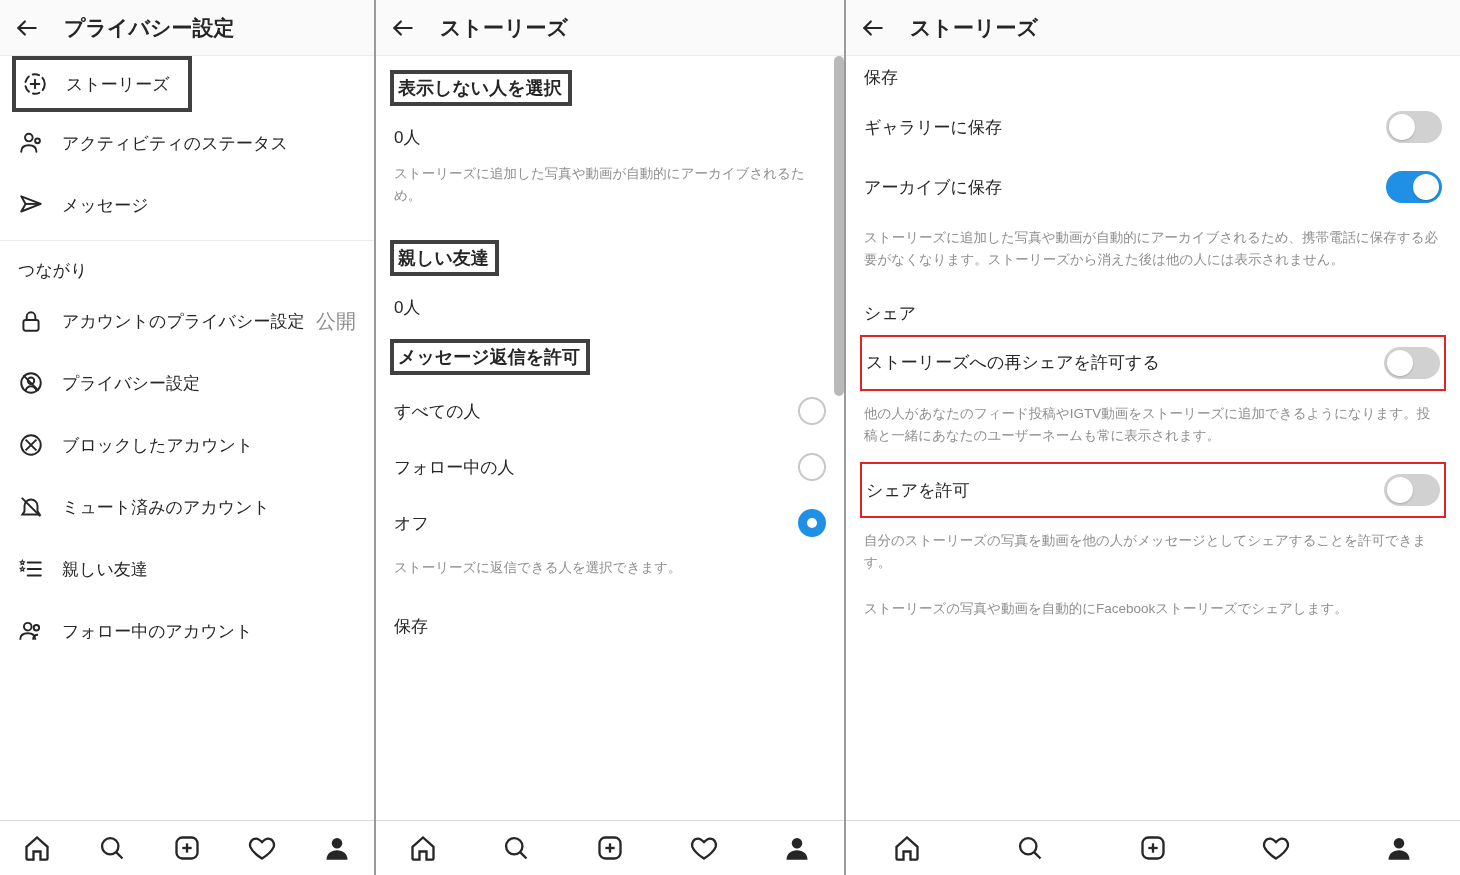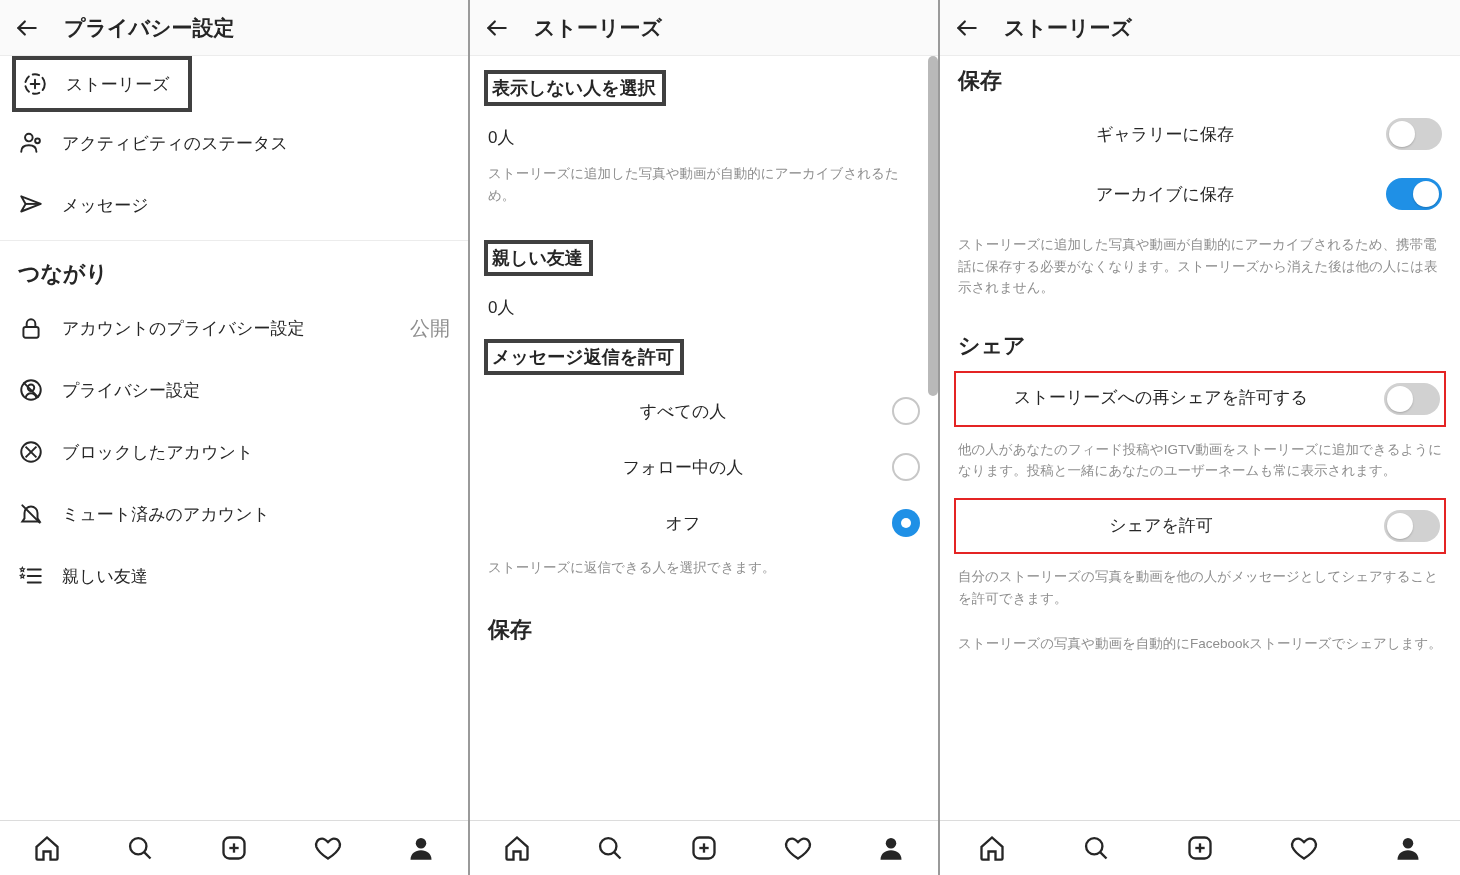--- a/index.html
+++ b/index.html
@@ -24,7 +24,7 @@
     flex-direction: column;
   }
   .screen:last-child { border-right: none; }
-  .s1 { width: 470px; }
+  .s1 { width: 376px; }
   .s2 { width: 470px; }
   .s3 { flex: 1; }
   .header {

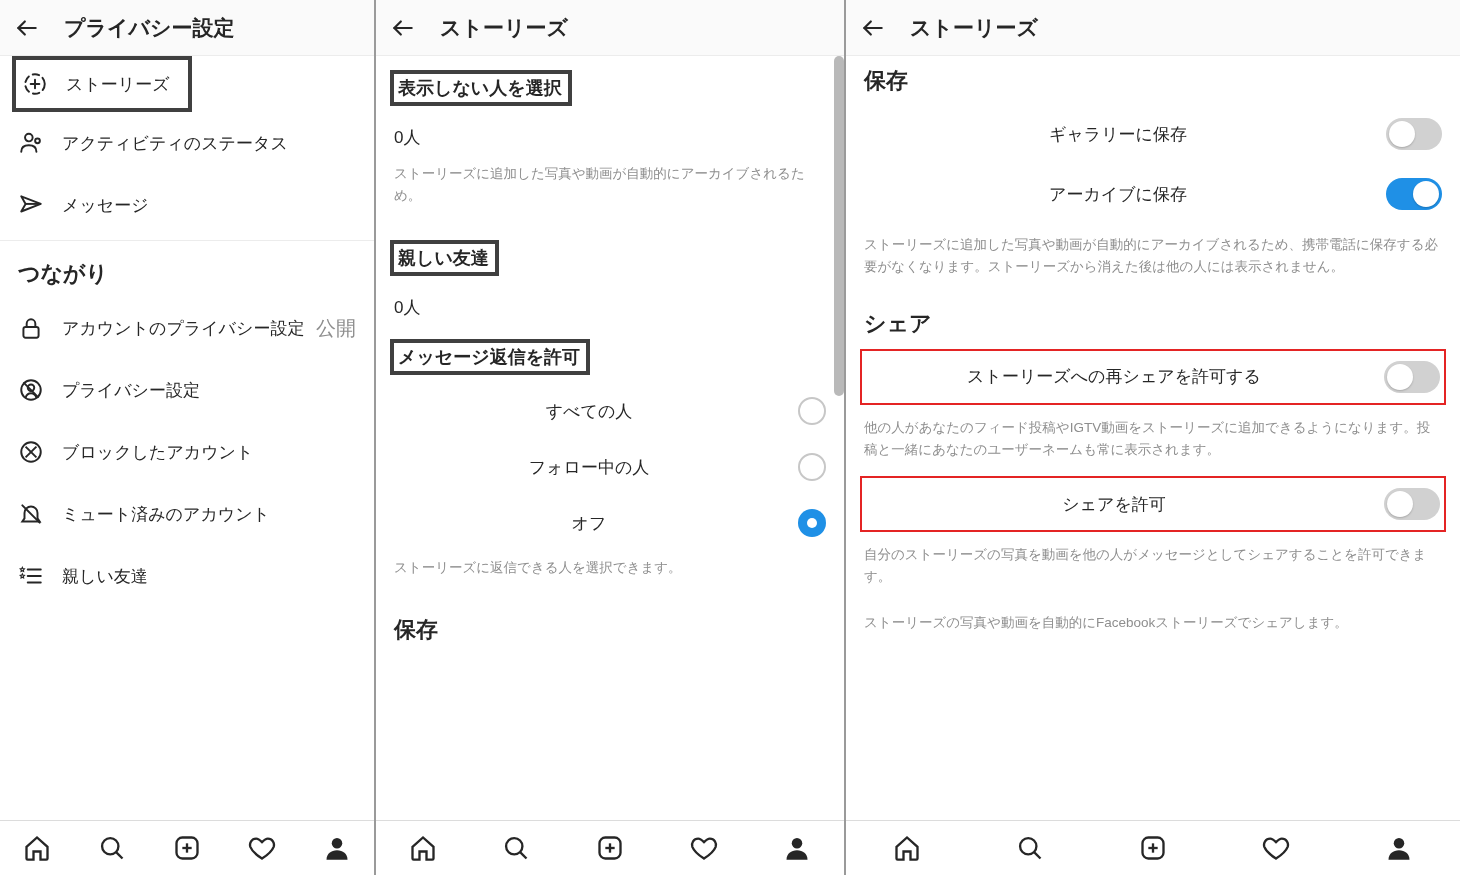--- a/index.html
+++ b/index.html
@@ -68,8 +68,8 @@
   .row .label { margin-left: 18px; }
   .row .right { margin-left: auto; color: #8e8e8e; font-size: 20px; }
   .section-title {
-    font-size: 22px;
-    font-weight: 700;
+    font-size: 17px;
+    font-weight: 400;
     padding: 18px 14px 8px 18px;
   }
   .section-title.tight { padding-top: 10px; }

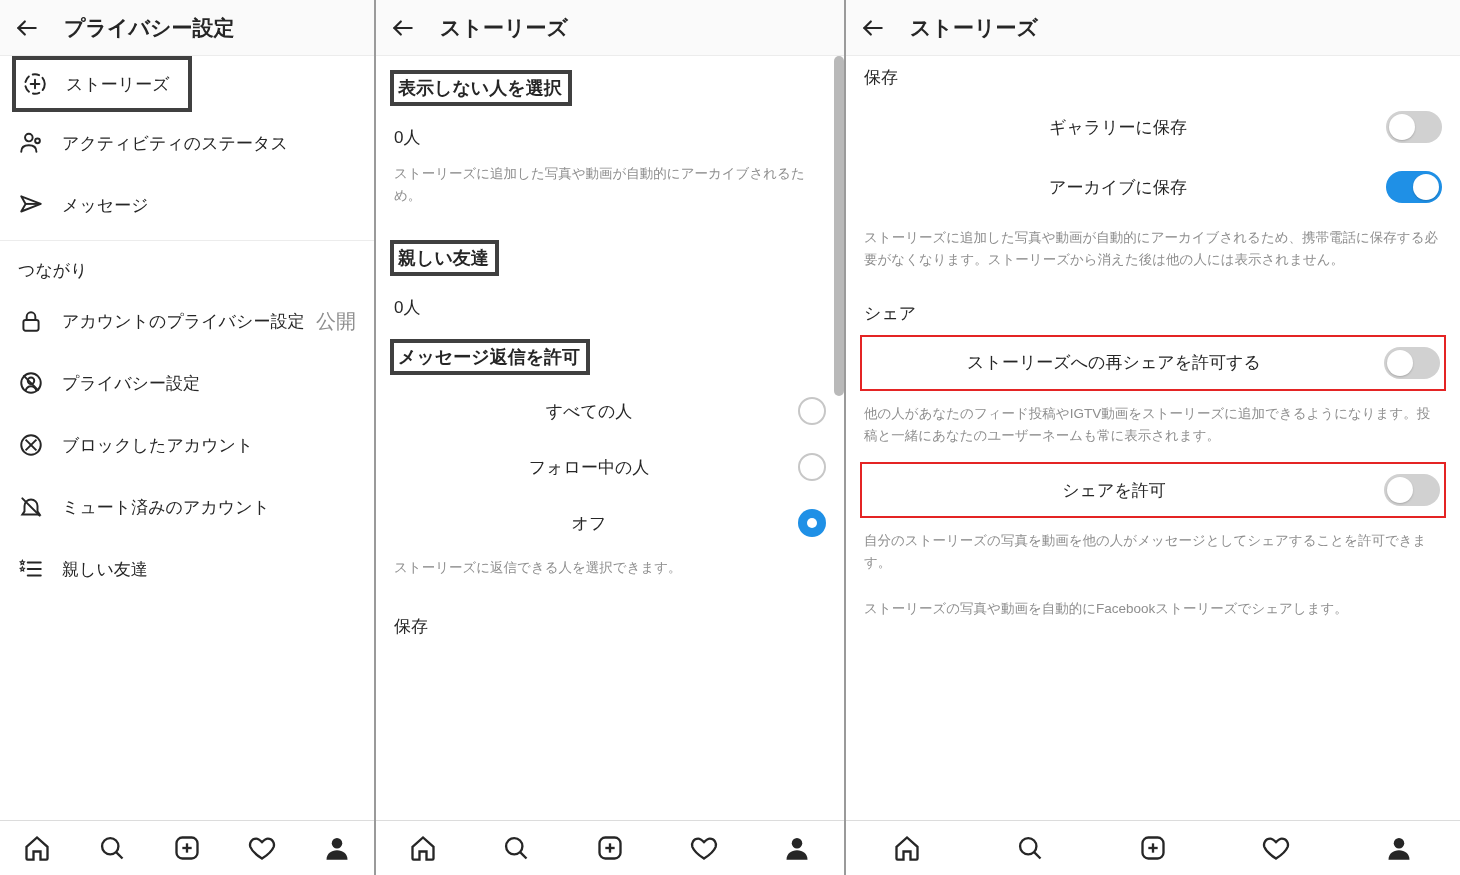--- a/index.html
+++ b/index.html
@@ -96,7 +96,6 @@
     align-items: center;
     padding: 14px 18px;
     font-size: 17px;
-    text-align: center;
   }
   .radio-row .rlabel, .toggle-row .tlabel { flex: 1; padding-right: 14px; }
   .radio {

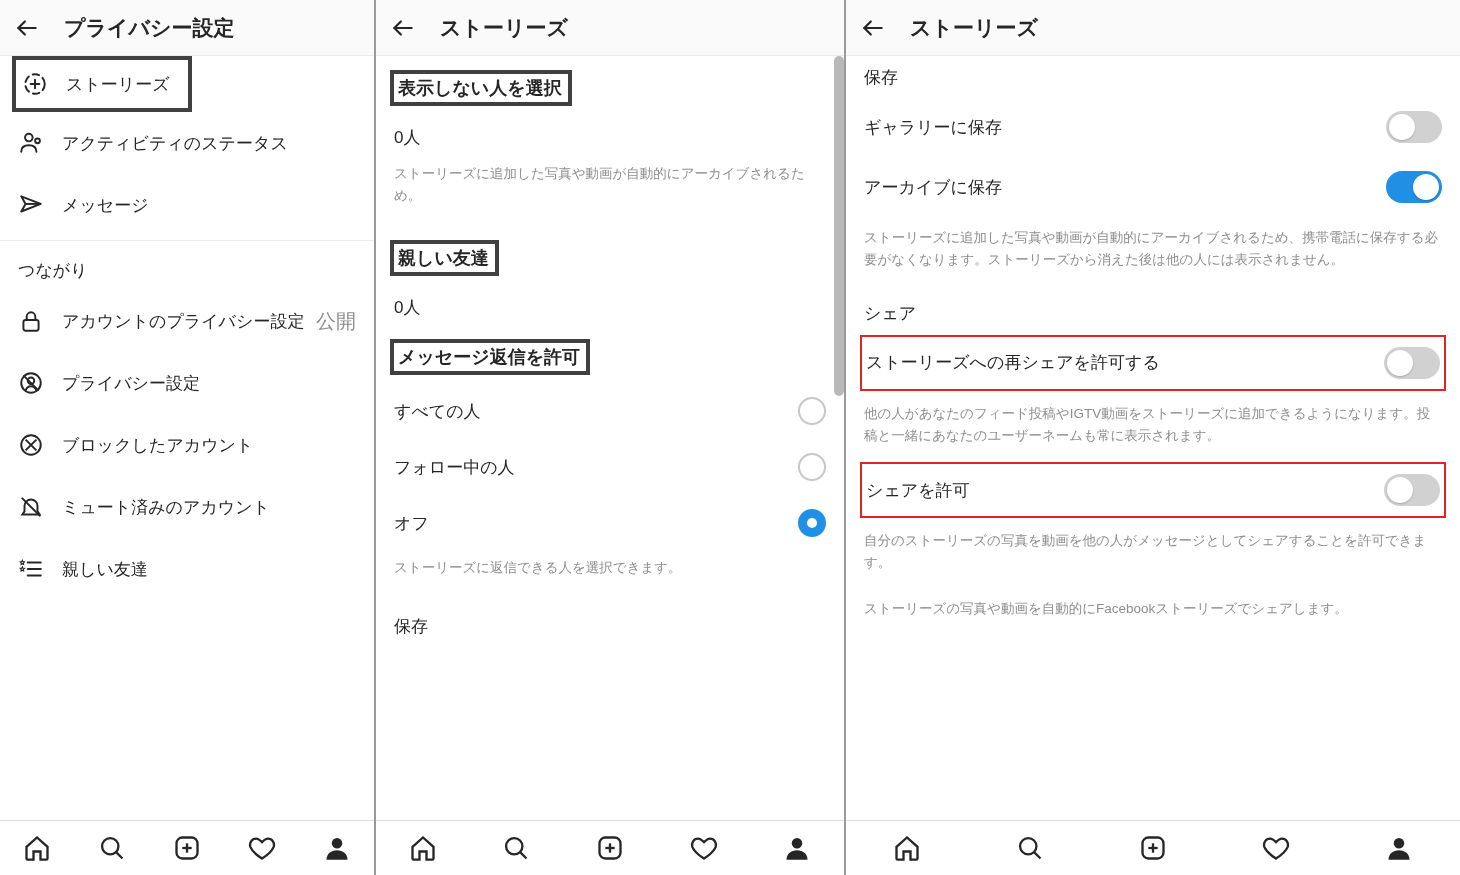--- a/index.html
+++ b/index.html
@@ -259,6 +259,17 @@
         <span class="label">親しい友達</span>
       </div>
 
+      <div class="row">
+        <span class="icon">
+          <svg viewBox="0 0 24 24" width="26" height="26" fill="none" stroke="#262626" stroke-width="1.8">
+              <circle cx="9" cy="8" r="3.5"></circle>
+              <circle cx="17" cy="9" r="2.5"></circle>
+              <path d="M2 20c0-4 3-6 7-6s7 2 7 6"></path>
+              <path d="M14 20c0-3 2-4.5 4.5-4.5"></path>
+            </svg>
+        </span>
+        <span class="label">フォロー中のアカウント</span>
+      </div>
 
     </div>
 

